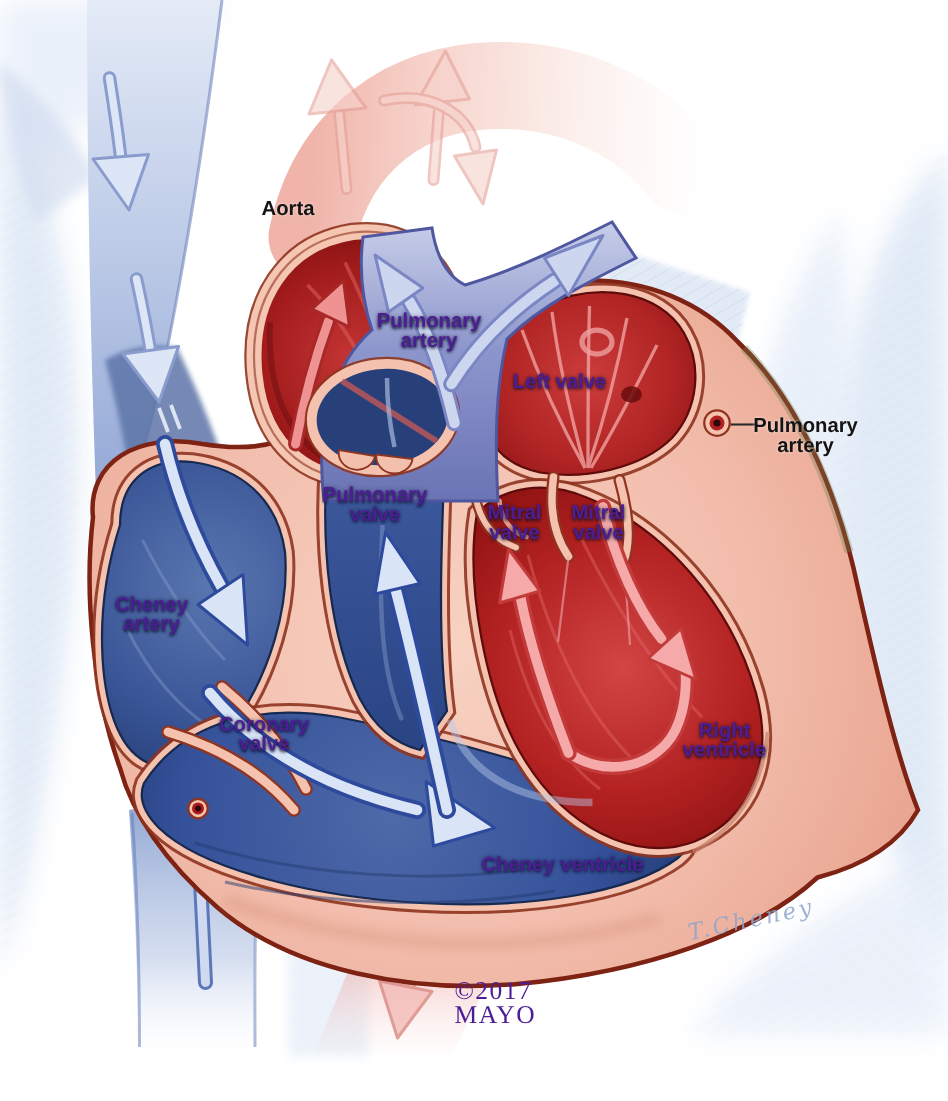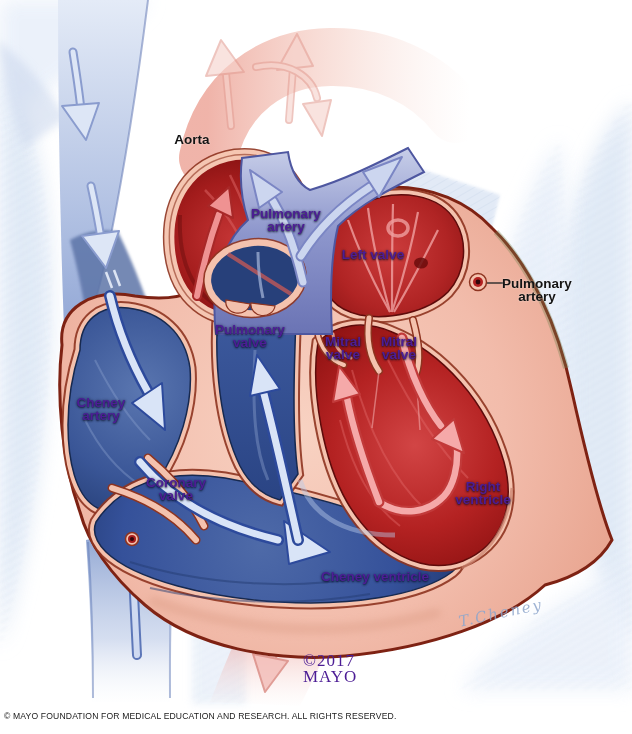--- a/index.html
+++ b/index.html
@@ -382,7 +382,6 @@
       <span>©2017</span>
       <span>MAYO</span>
     </div>
-<div class="footer">© MAYO FOUNDATION FOR MEDICAL EDUCATION AND RESEARCH. ALL RIGHTS RESERVED.</div>
 </div>
 
 </body></html>

